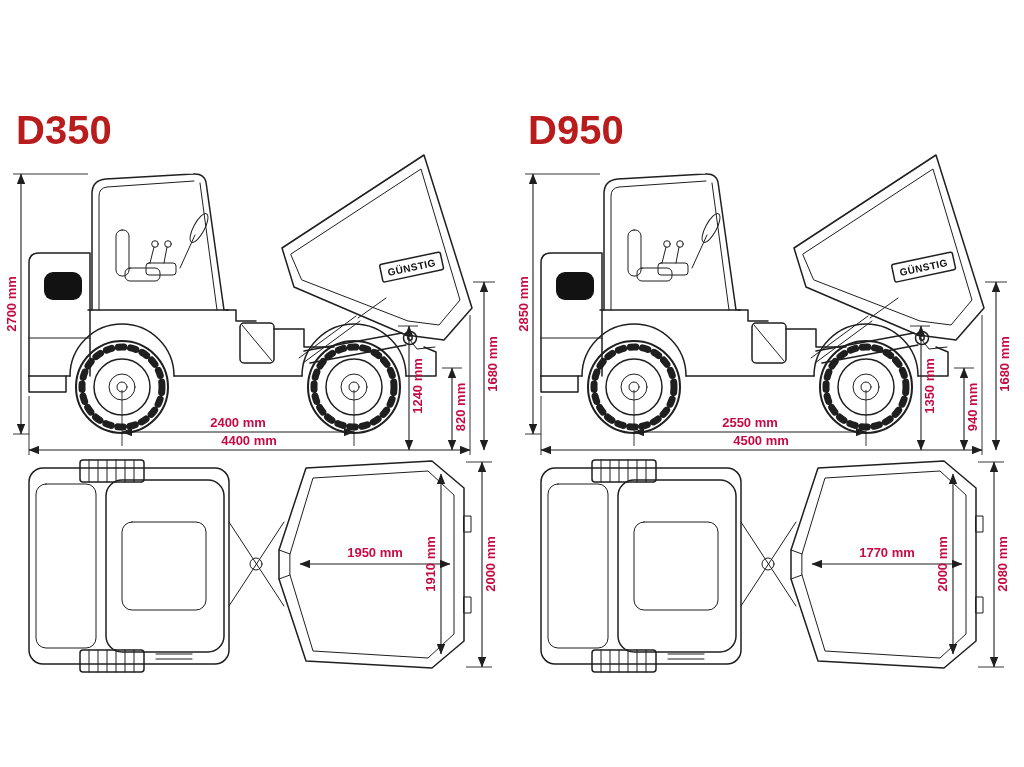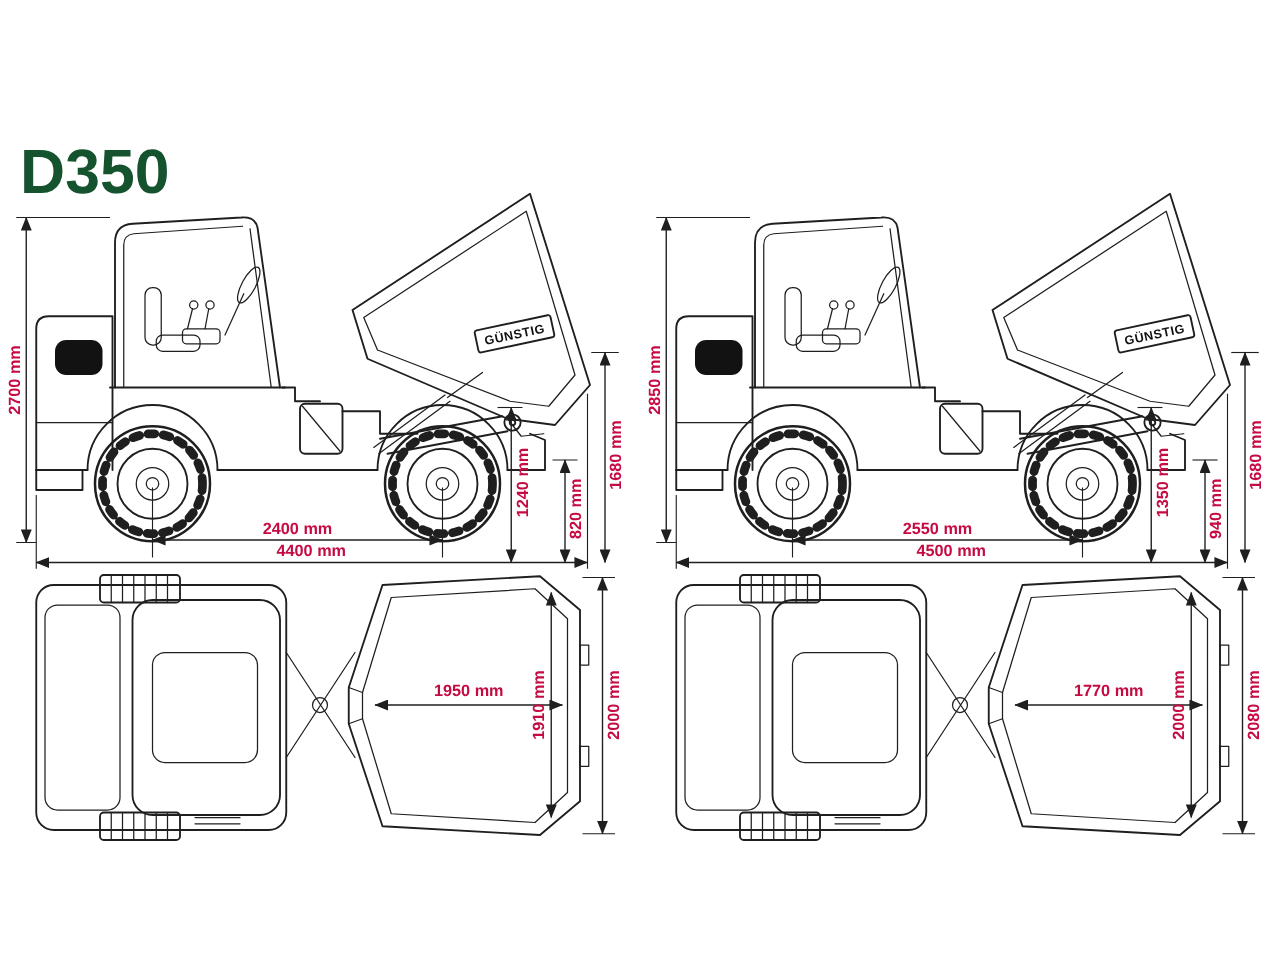--- a/index.html
+++ b/index.html
@@ -13,7 +13,7 @@
   .panel.right { left:512px; }
   .model-title {
     position:absolute; top:108px; left:16px;
-    font-size:50px; font-weight:bold; color:#14532d;
+    font-size:40px; font-weight:bold; color:#b91c1c;
     font-family:"Liberation Sans", sans-serif;
   }
   svg.side-view { position:absolute; top:150px; left:4px; }

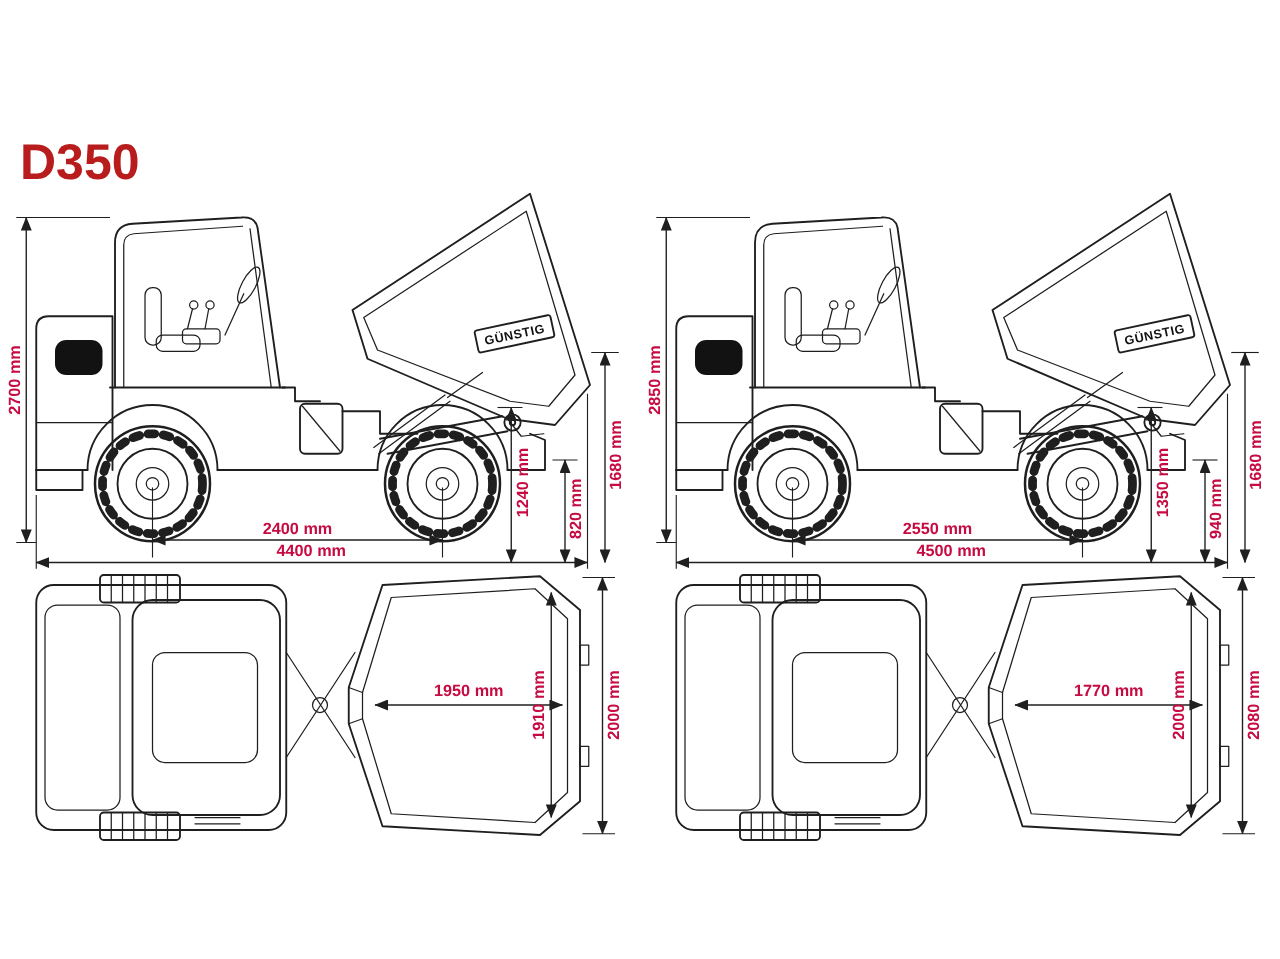--- a/index.html
+++ b/index.html
@@ -190,6 +190,7 @@
   </section>
 
   <section class="panel right">
+    <h2 class="model-title">D950</h2>
 
     <svg class="side-view" width="505" height="310" viewBox="0 0 505 310">
       <defs>

